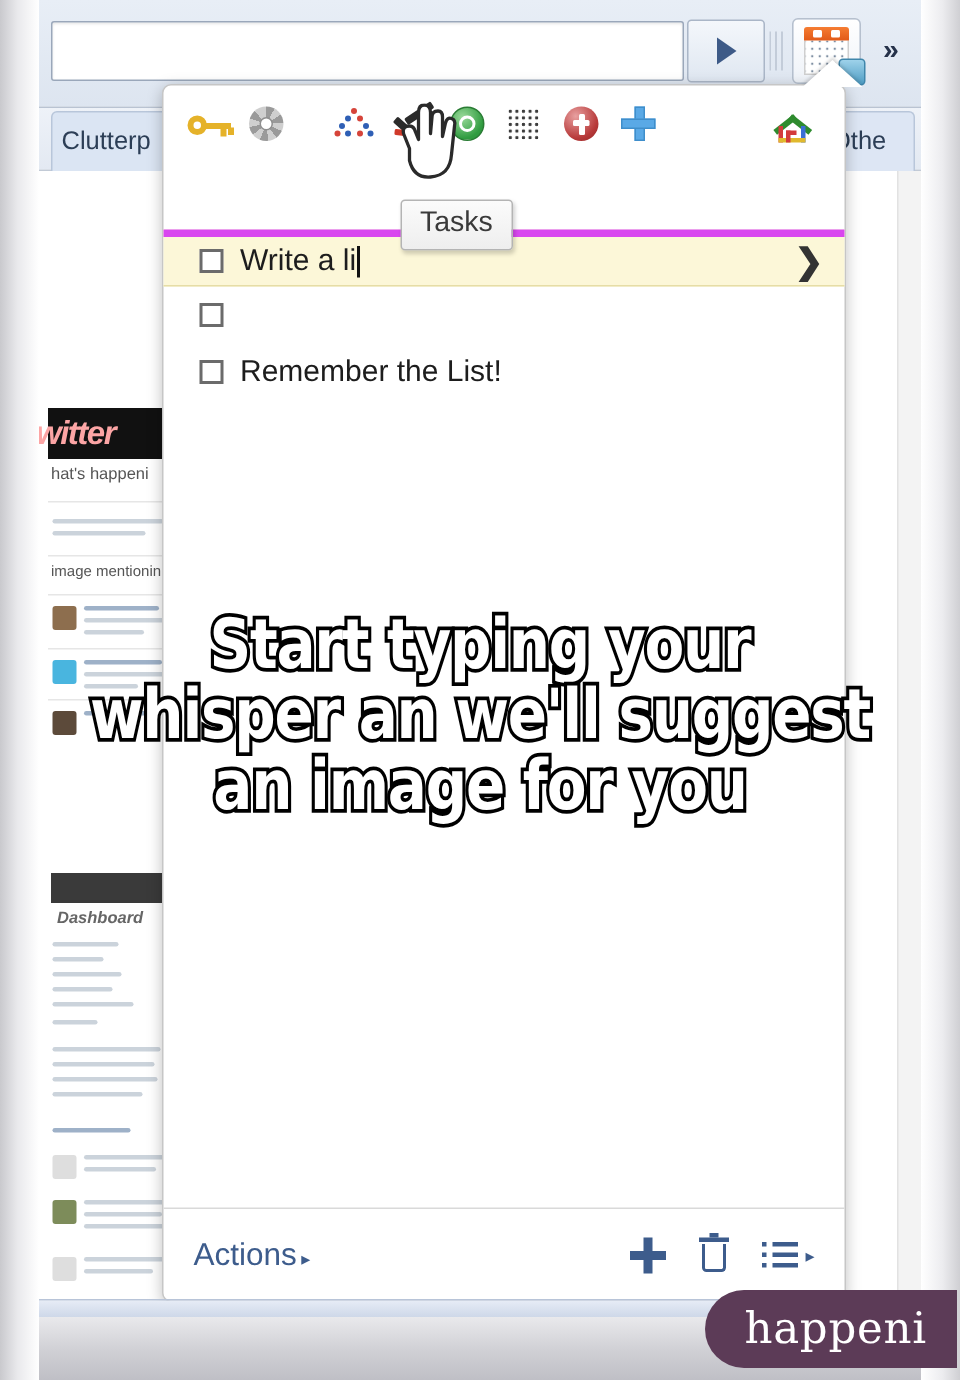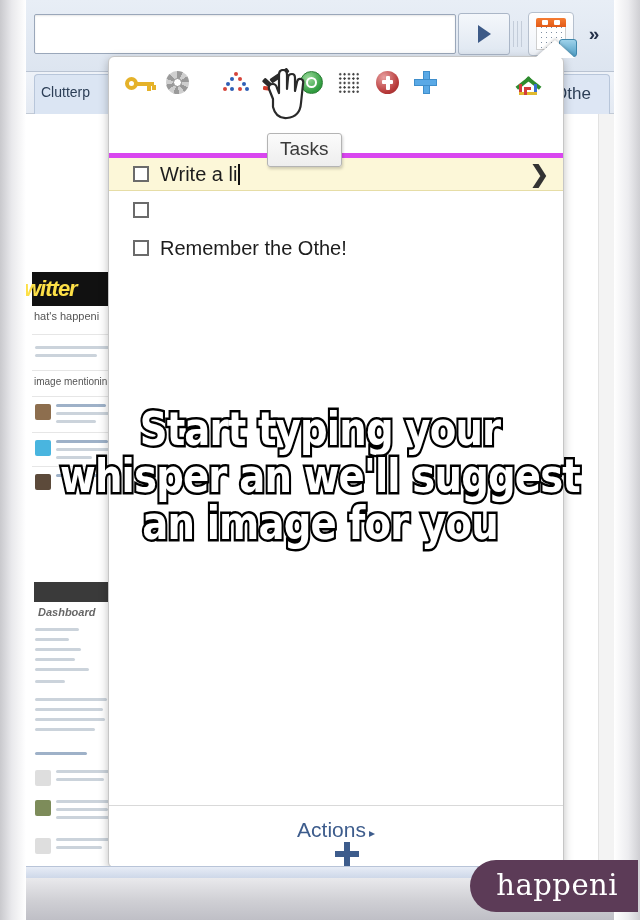--- a/index.html
+++ b/index.html
@@ -88,7 +88,7 @@
     position:absolute; left:8px; top:2px; width:98px; height:40px;
     background:#dbe5f3; border:1px solid #b8c6da; border-bottom:none;
     border-radius:4px 4px 0 0;
-    color:#2c3e56; font-size:14px; padding:9px 0 0 6px;
+    color:#2c3e56; font-size:17px; padding:9px 0 0 6px;
     white-space:nowrap; overflow:hidden;
   }
   .bm-other {

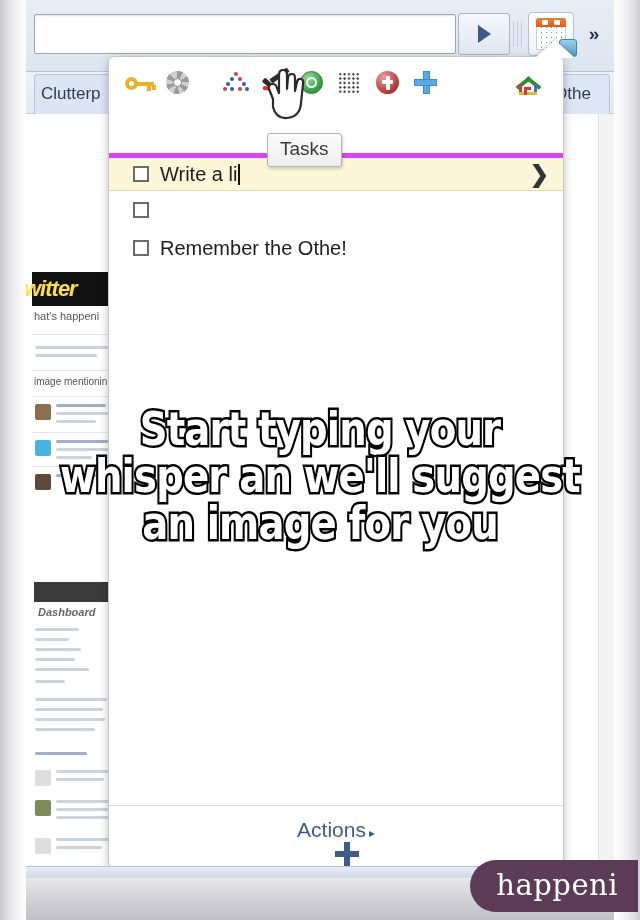--- a/index.html
+++ b/index.html
@@ -465,7 +465,7 @@
       </div>
       <div class="task-row">
         <span class="cbx"></span>
-        <span class="task-label">Remember the Othe!</span>
+        <span class="task-label">Remember the List!</span>
       </div>
     </div>
 

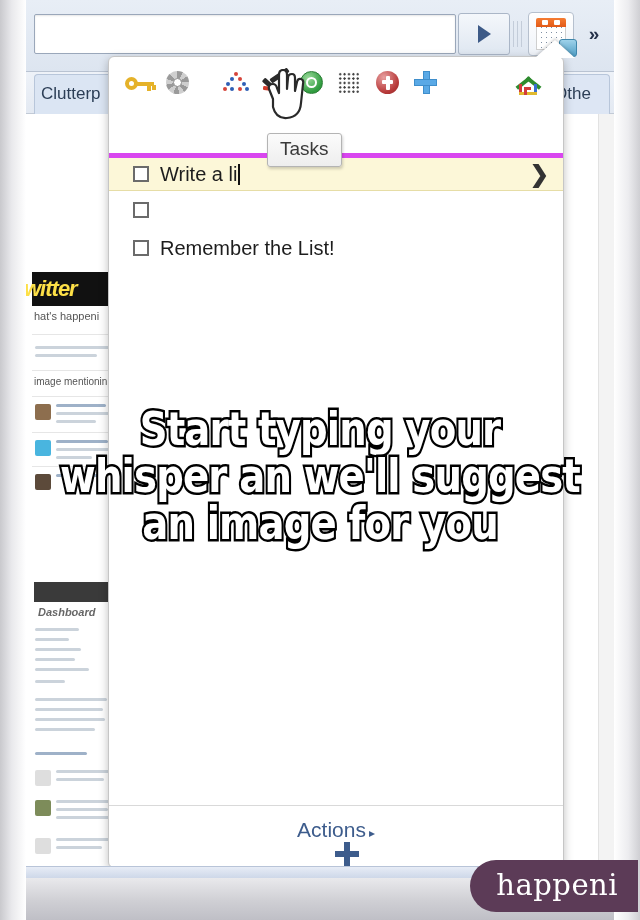--- a/index.html
+++ b/index.html
@@ -115,7 +115,7 @@
     background:#111; display:flex;align-items:center;
   }
   .tw-logo span {
-    color:#fde047; font-size:22px; font-weight:bold; font-style:italic;
+    color:#fca5a5; font-size:22px; font-weight:bold; font-style:italic;
     letter-spacing:-1px; margin-left:-8px;
   }
   .tw-whats { position:absolute; left:2px; top:196px; font-size:11px; color:#555; white-space:nowrap; }

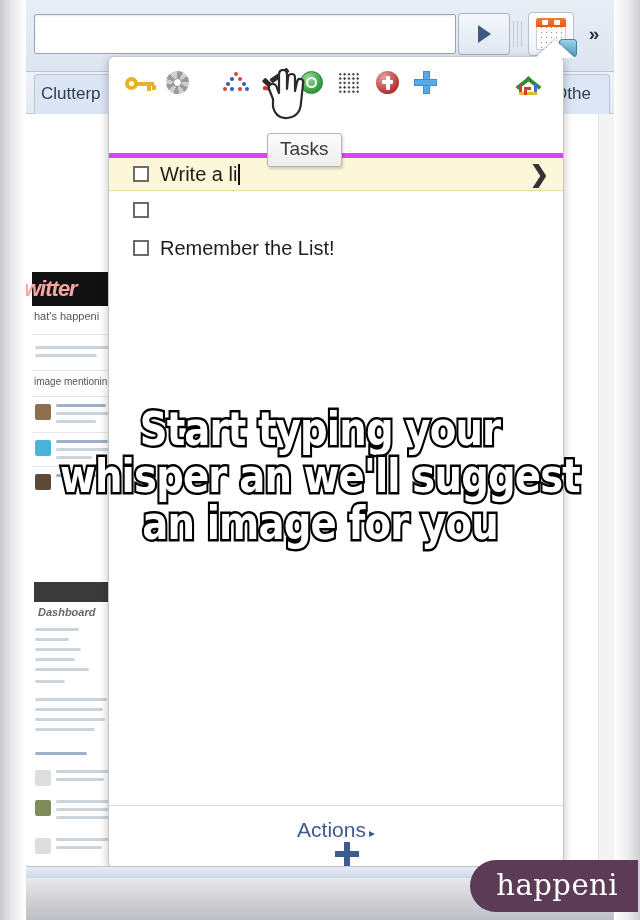--- a/index.html
+++ b/index.html
@@ -239,7 +239,7 @@
   .popup-footer {
     position:absolute; left:0; right:0; bottom:0; height:62px;
     border-top:1px solid #d9d9d9;
-    display:flex; align-items:center; padding:12px 20px;flex-direction:column;
+    display:flex; align-items:center; padding:12px 20px;
   }
   .actions-link { font-size:21px; color:#3d5c8c; }
   .actions-link .tri { font-size:12px; margin-left:3px; }

